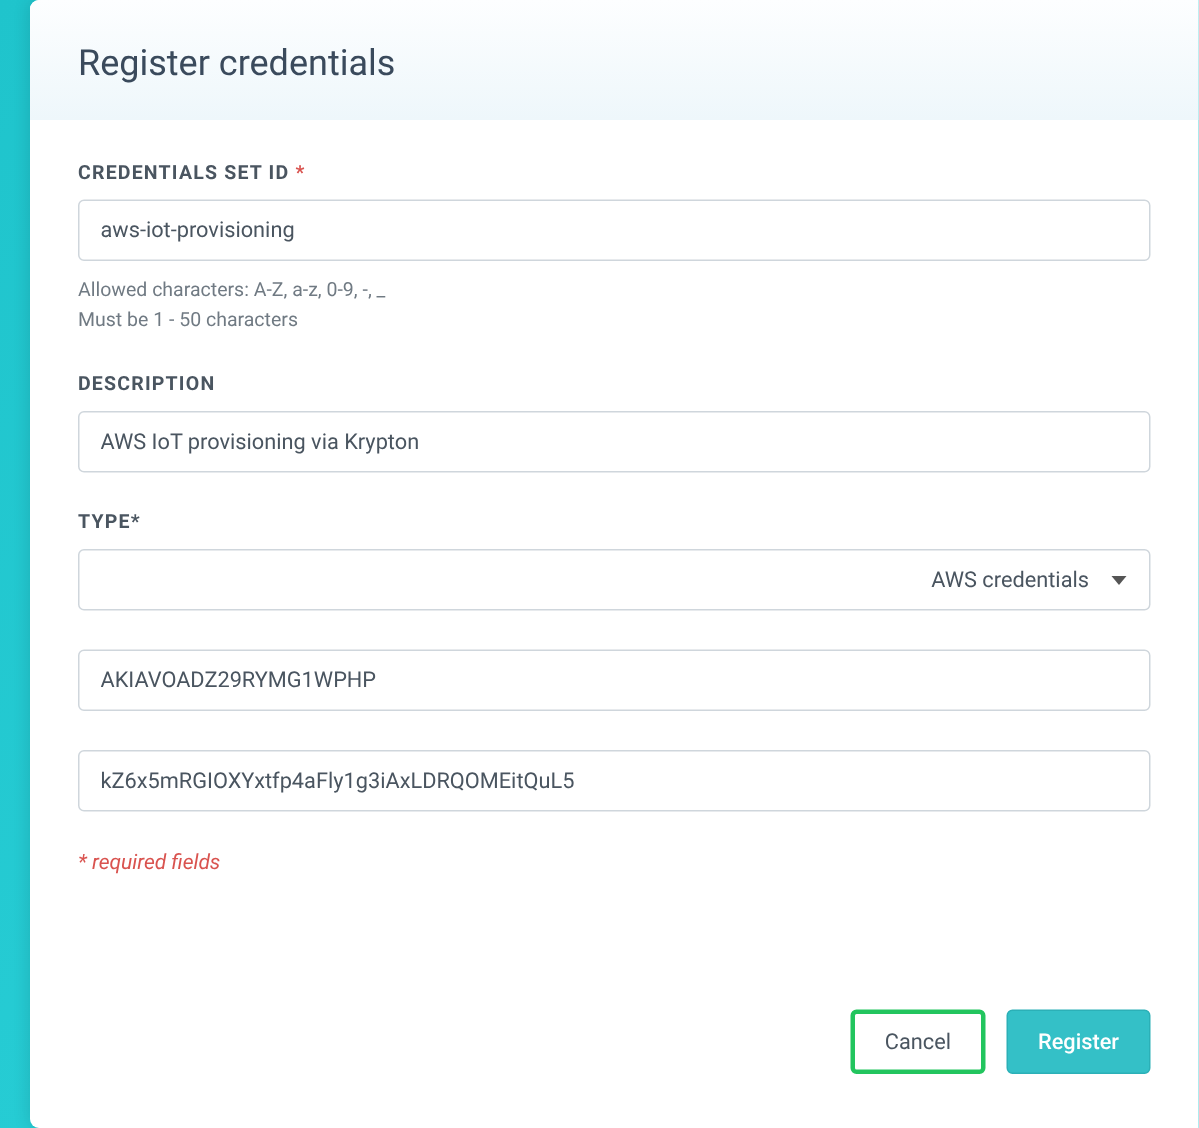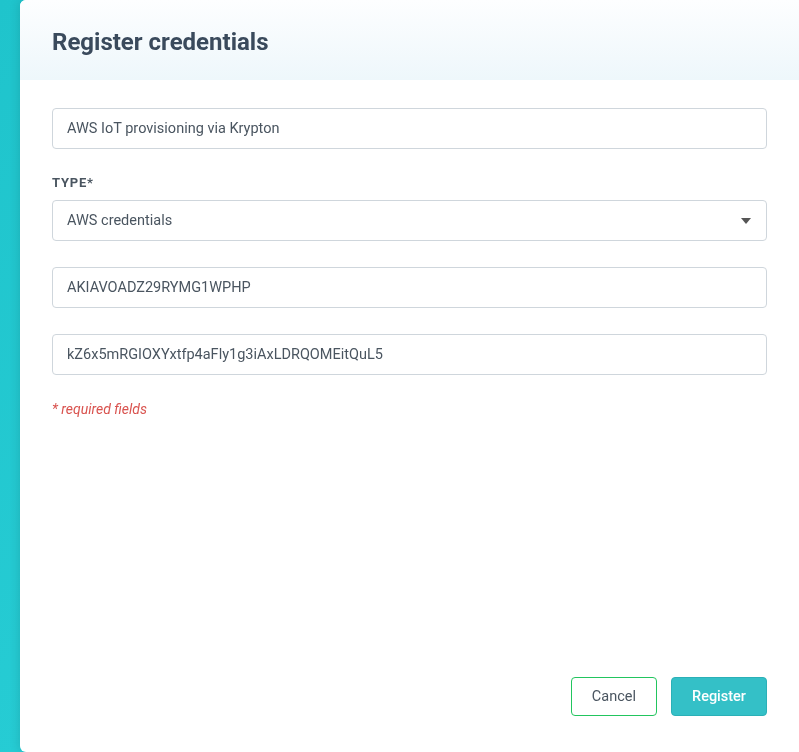--- a/index.html
+++ b/index.html
@@ -34,7 +34,7 @@
     }
     .dialog-title {
       font-size: 24px;
-      font-weight: 700;
+      font-weight: 400;
       color: #3a4a5c;
     }
     .dialog-body {

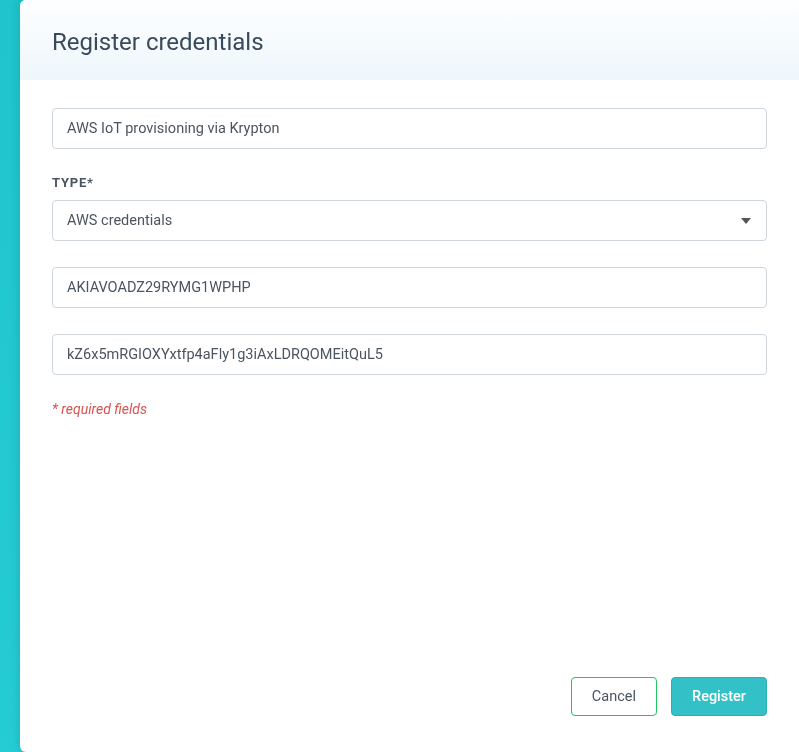--- a/index.html
+++ b/index.html
@@ -157,6 +157,16 @@
 
   <div class="dialog-body">
 
+    <div class="form-group">
+      <label class="form-label">
+        <span>CREDENTIALS SET ID</span><span class="required-asterisk"> *</span>
+      </label>
+      <input type="text" class="form-input" value="aws-iot-provisioning" style="">
+      <div class="help-text">
+        <div>Allowed characters: A-Z, a-z, 0-9, -, _</div>
+        <div>Must be 1 - 50 characters</div>
+      </div>
+    </div>
 
     <div class="form-group">
       <input type="text" class="form-input" value="AWS IoT provisioning via Krypton" style="">

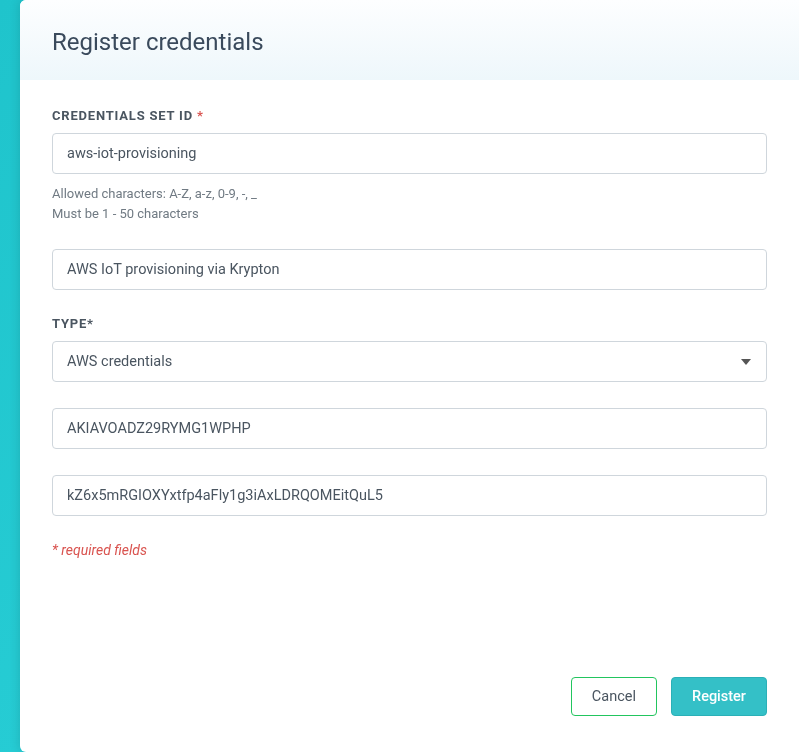--- a/index.html
+++ b/index.html
@@ -169,6 +169,7 @@
     </div>
 
     <div class="form-group">
+      <label class="form-label">DESCRIPTION</label>
       <input type="text" class="form-input" value="AWS IoT provisioning via Krypton" style="">
     </div>
 

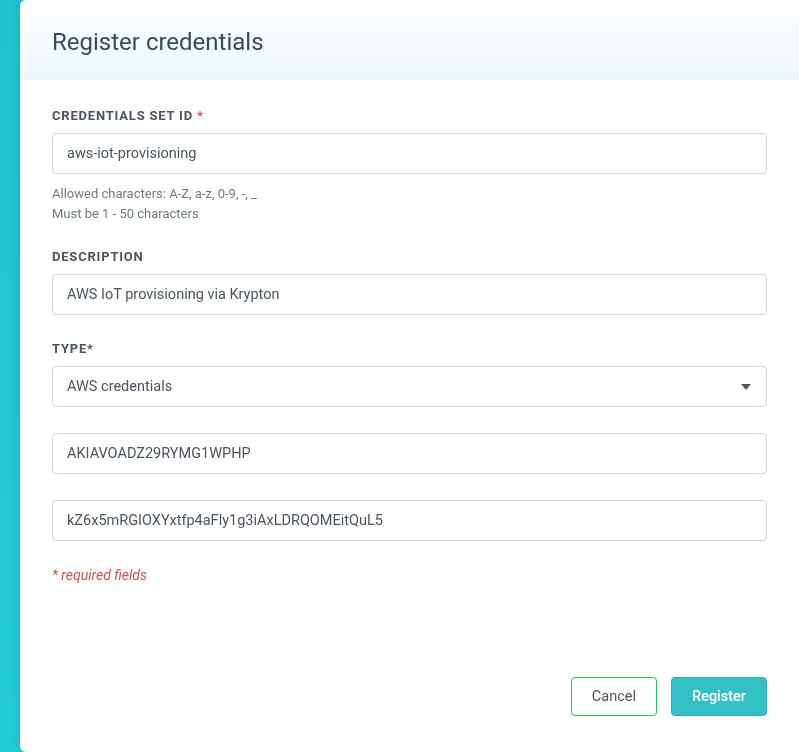--- a/index.html
+++ b/index.html
@@ -83,6 +83,7 @@
       -webkit-appearance: none;
       -moz-appearance: none;
       position: relative;
+      text-align: right;
     }
     .select-wrapper {
       position: relative;

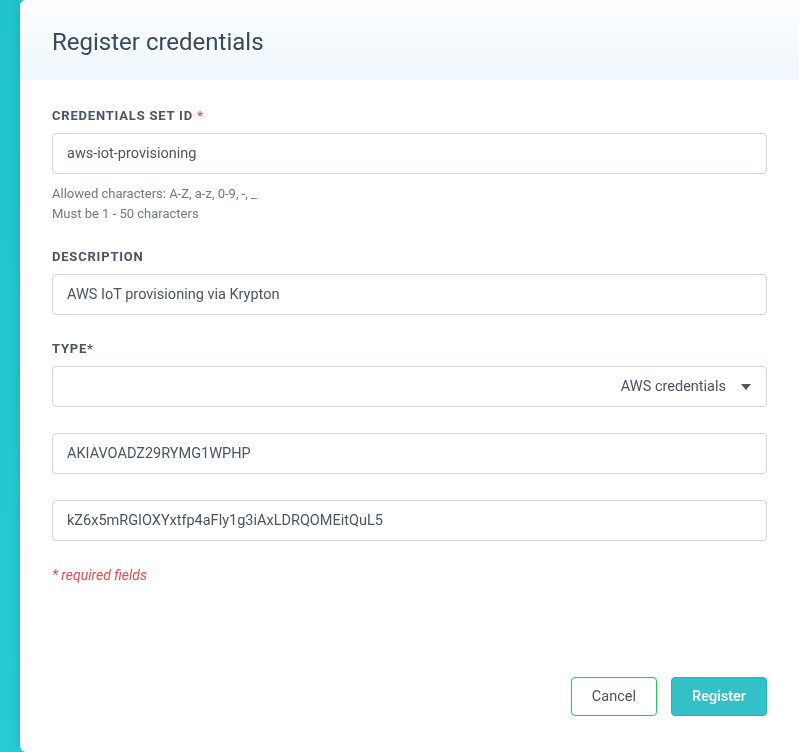--- a/index.html
+++ b/index.html
@@ -128,7 +128,7 @@
     }
     .btn-secondary {
       background: #ffffff;
-      border: 1px solid #22c55e;
+      border: 3px solid #22c55e;
       color: #4a5560;
     }
     .btn-primary {

